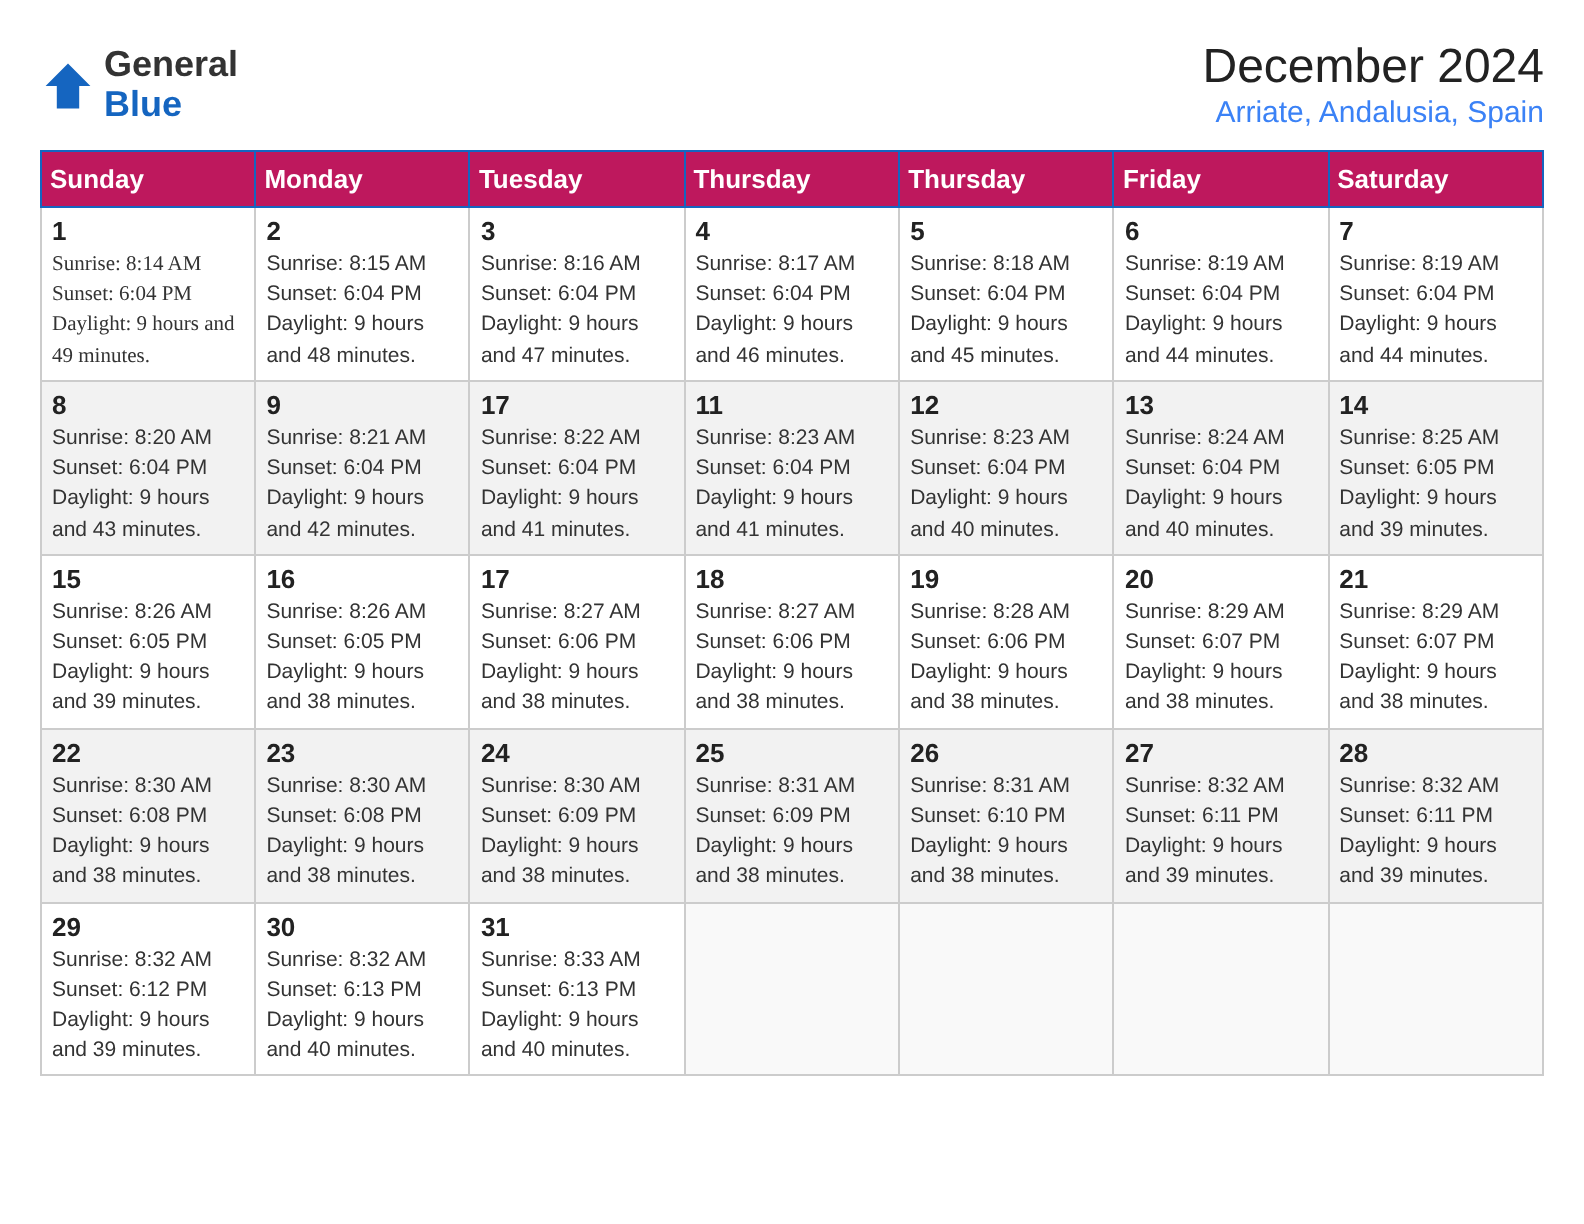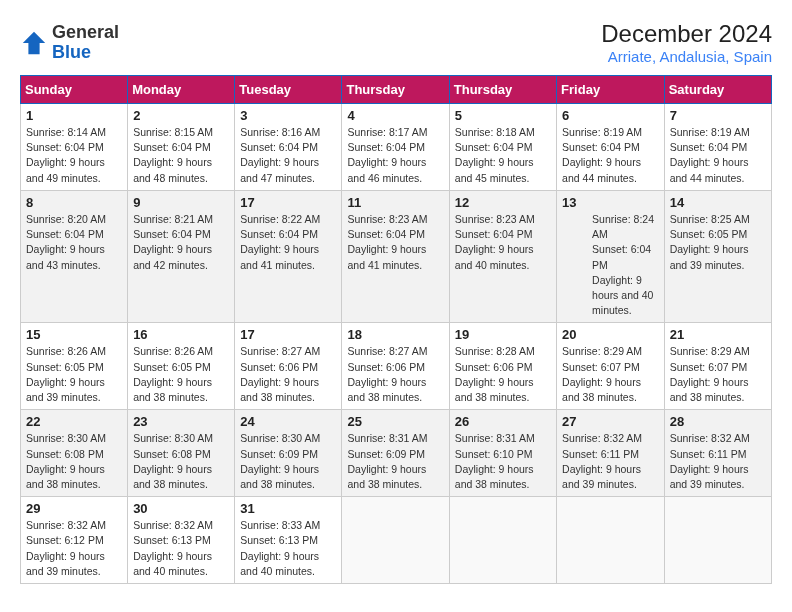--- a/index.html
+++ b/index.html
@@ -122,7 +122,7 @@
       <tr>
         <td>
           <span class="day-num">1</span>
-          <div class="day-info" style="white-space: pre-line;">Sunrise: 8:14 AM
+          <div class="day-info" style="white-space: pre-line; font-family: Liberation Serif, serif;">Sunrise: 8:14 AM
 Sunset: 6:04 PM
 Daylight: 9 hours and 49 minutes.</div>
         </td>

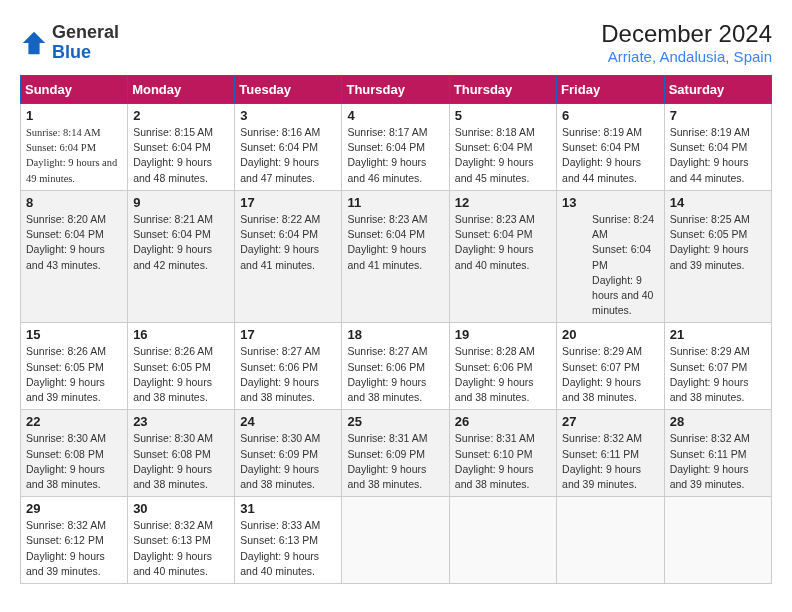--- a/index.html
+++ b/index.html
@@ -196,7 +196,7 @@
         </td>
         <td>
           <span class="day-num">13</span>
-          <div class="day-info" style="white-space: pre-line; margin-left: 30px;">Sunrise: 8:24 AM
+          <div class="day-info" style="white-space: pre-line;">Sunrise: 8:24 AM
 Sunset: 6:04 PM
 Daylight: 9 hours and 40 minutes.</div>
         </td>

